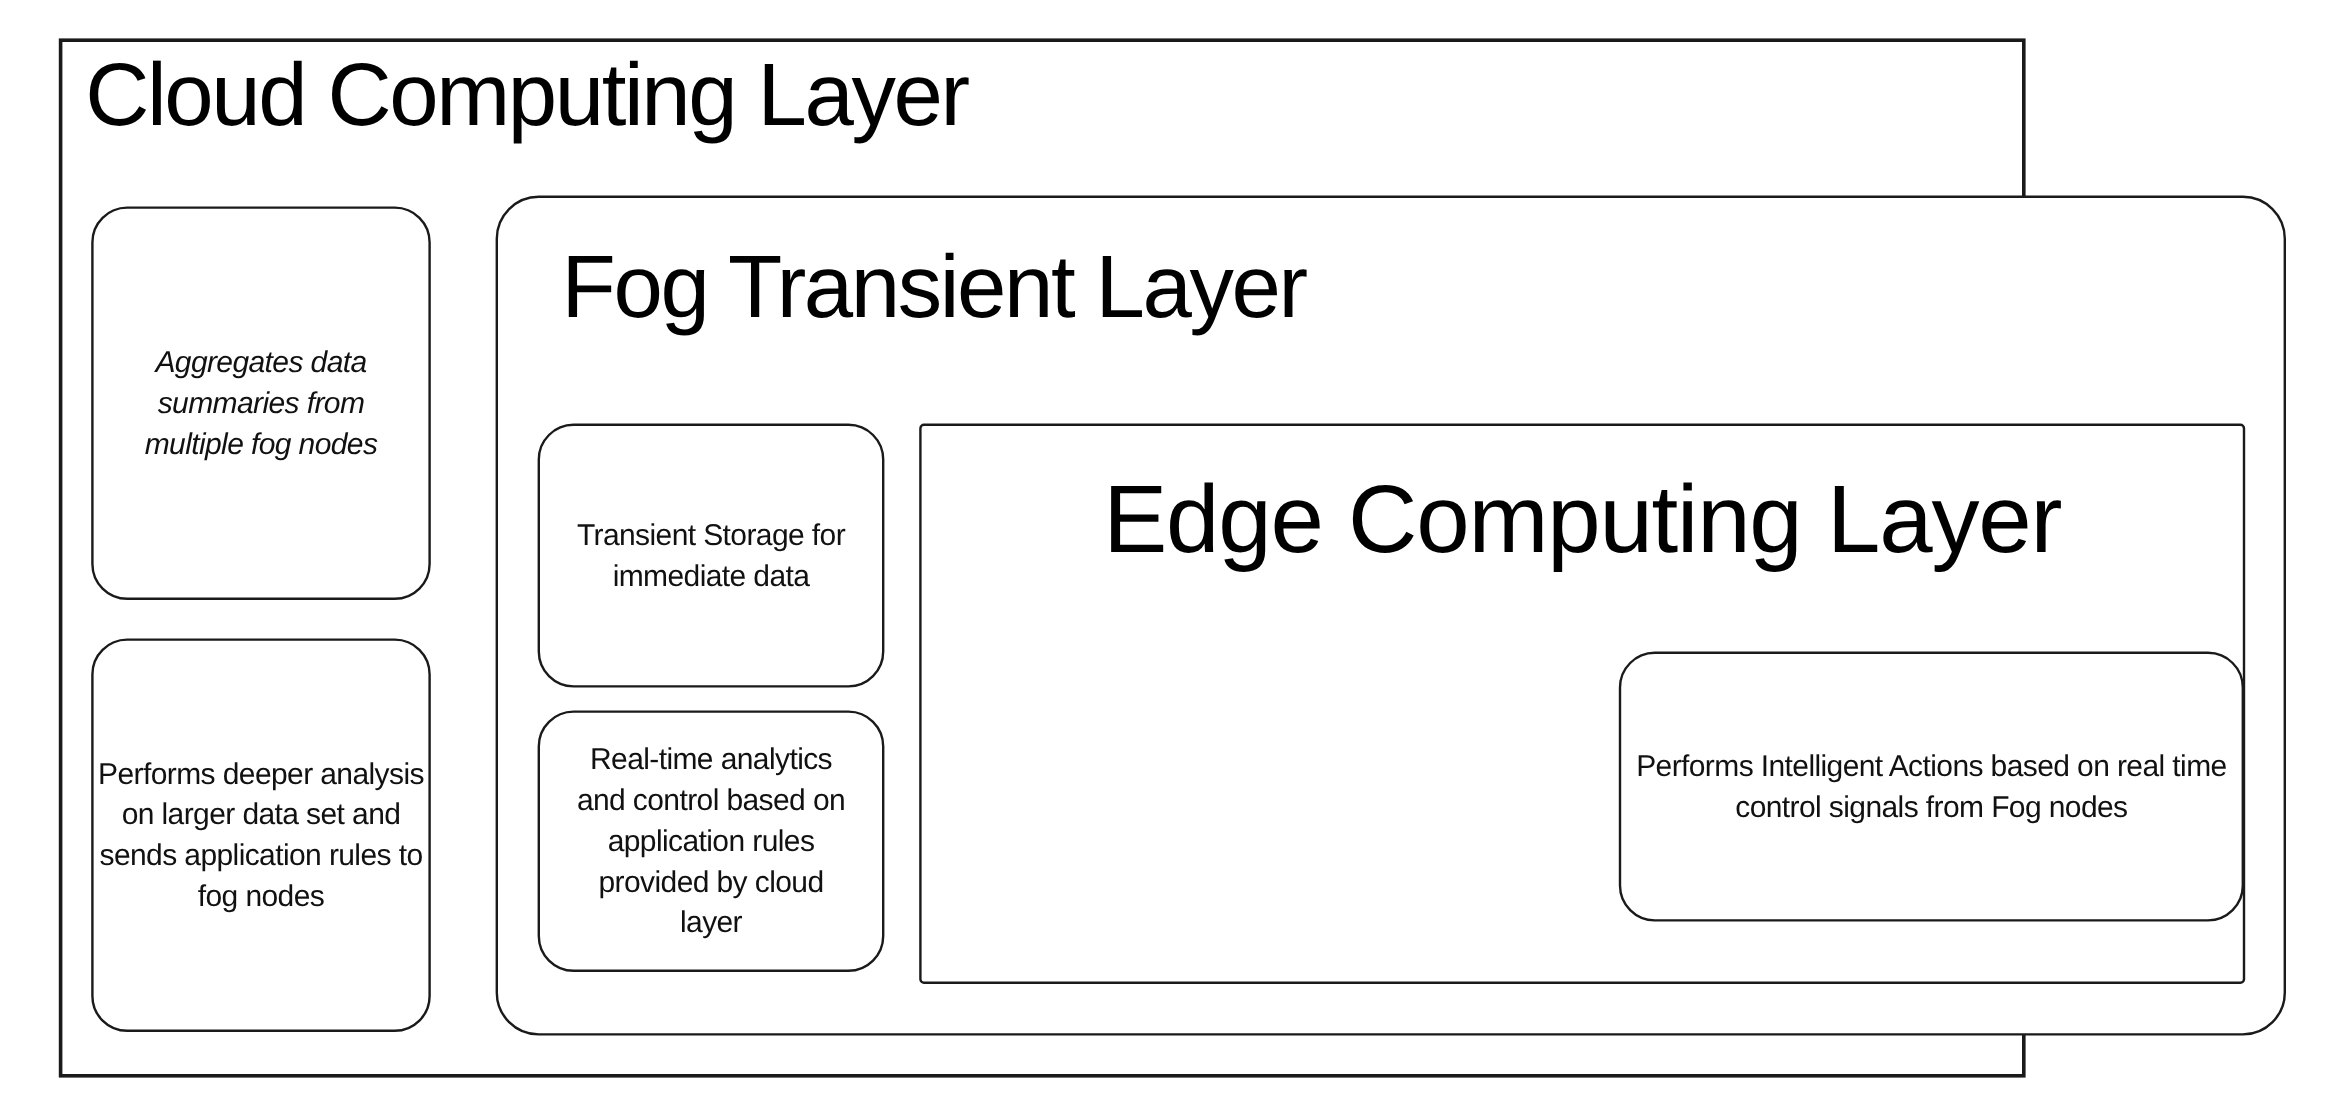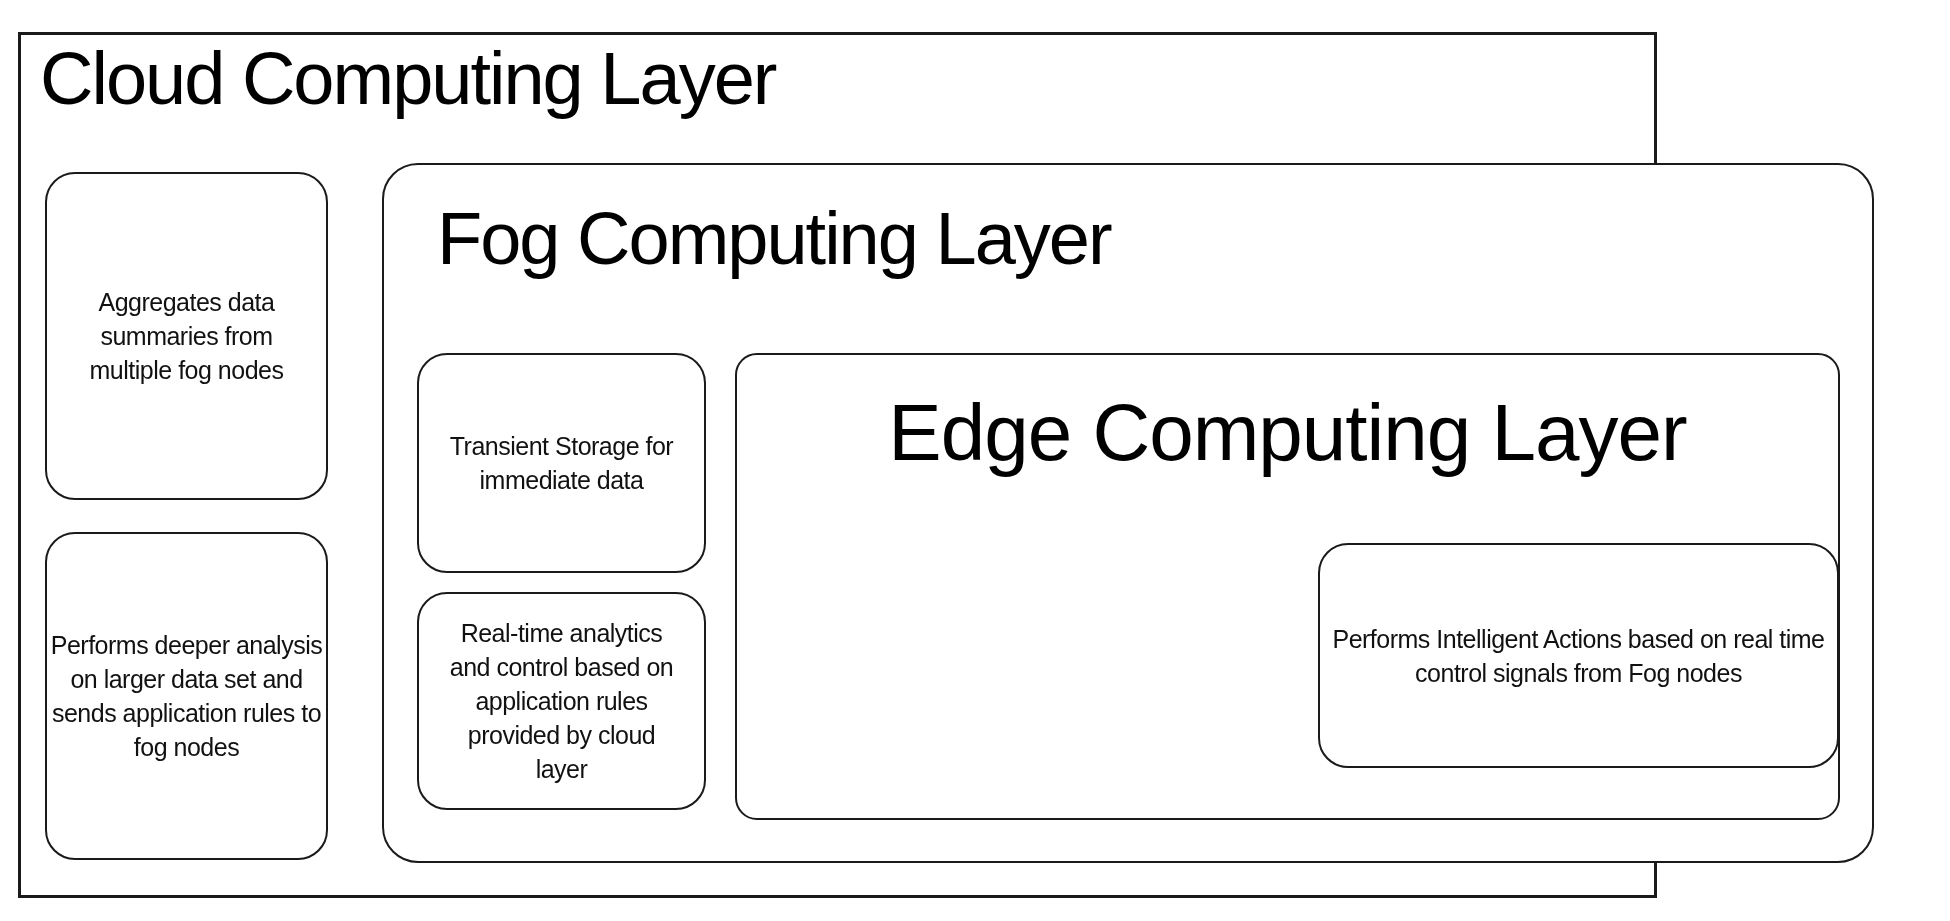--- a/index.html
+++ b/index.html
@@ -19,7 +19,7 @@
     border: 2px solid #1a1a1a;
   }
   .layer-outer {
-    left: 18px; top: 32px; width: 1639px; height: 866px;
+    left: 49px; top: 32px; width: 1639px; height: 866px;
     border-width: 3px;
     border-radius: 0;
   }

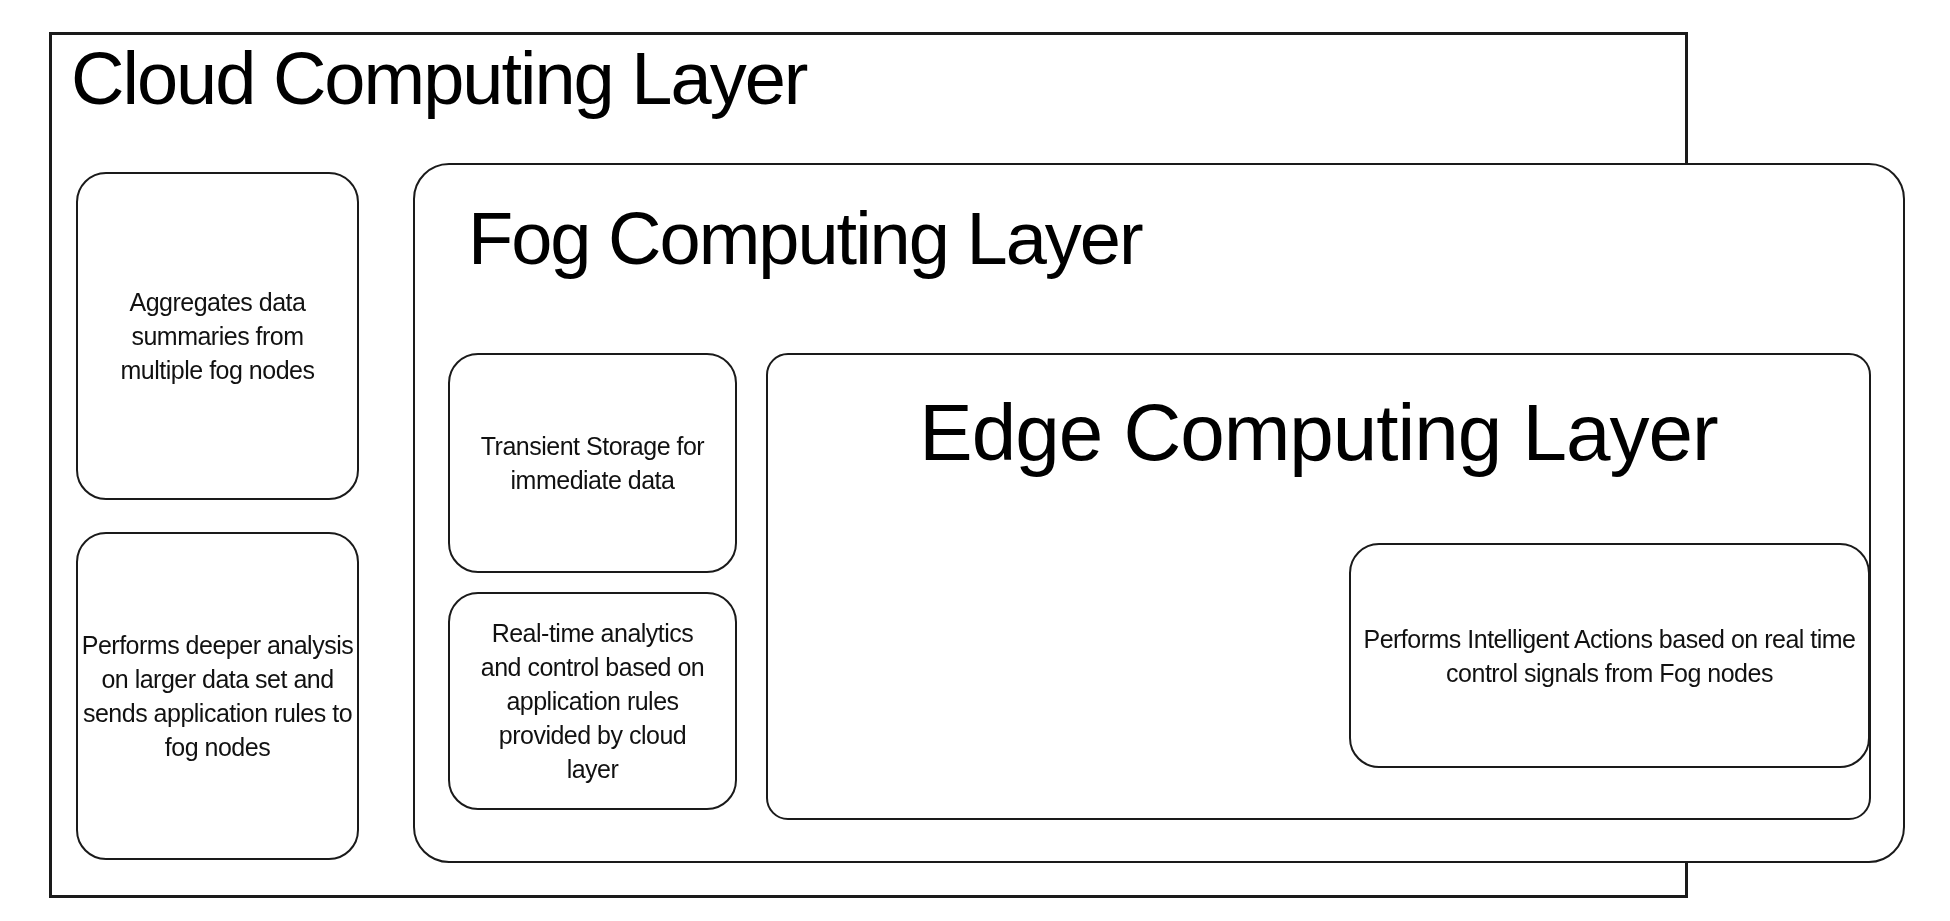--- a/index.html
+++ b/index.html
@@ -86,7 +86,7 @@
 
     <div class="layer layer-fog">
 
-      <div class="layer-title title-fog">Fog Computing Layer</div>
+      <div class="layer-title title-fog">Fog Transient Layer</div>
 
       <div class="note note-fog-1">
         <span>Transient Storage for immediate data</span>

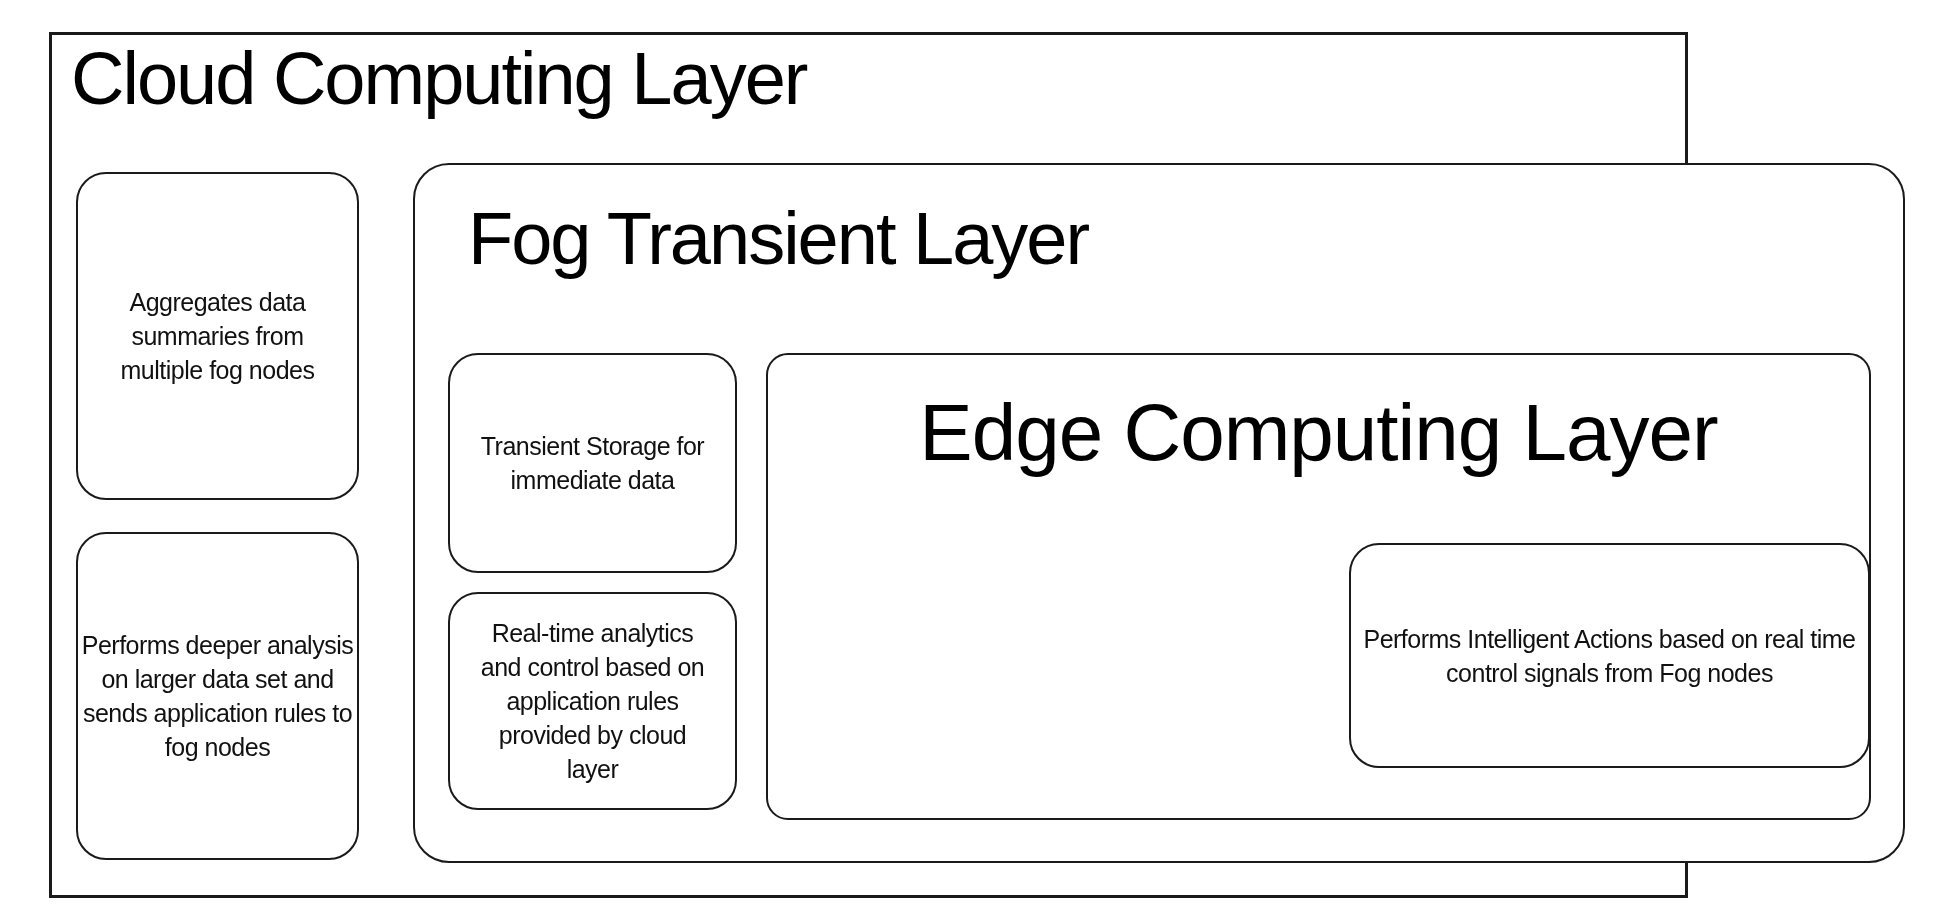--- a/index.html
+++ b/index.html
@@ -58,7 +58,7 @@
     color: #111111;
   }
   
-  .note-cloud-1 { left: 24px; top: 137px; width: 283px; height: 328px; padding: 0 10px; }
+  .note-cloud-1 { left: 24px; top: 137px; width: 283px; height: 328px; padding: 0 10px; font-style: italic; }
   .note-cloud-2 { left: 24px; top: 497px; width: 283px; height: 328px; padding: 0 0; }
   
   .note-fog-1 { left: 33px; top: 188px; width: 289px; height: 220px; padding: 0 10px; }

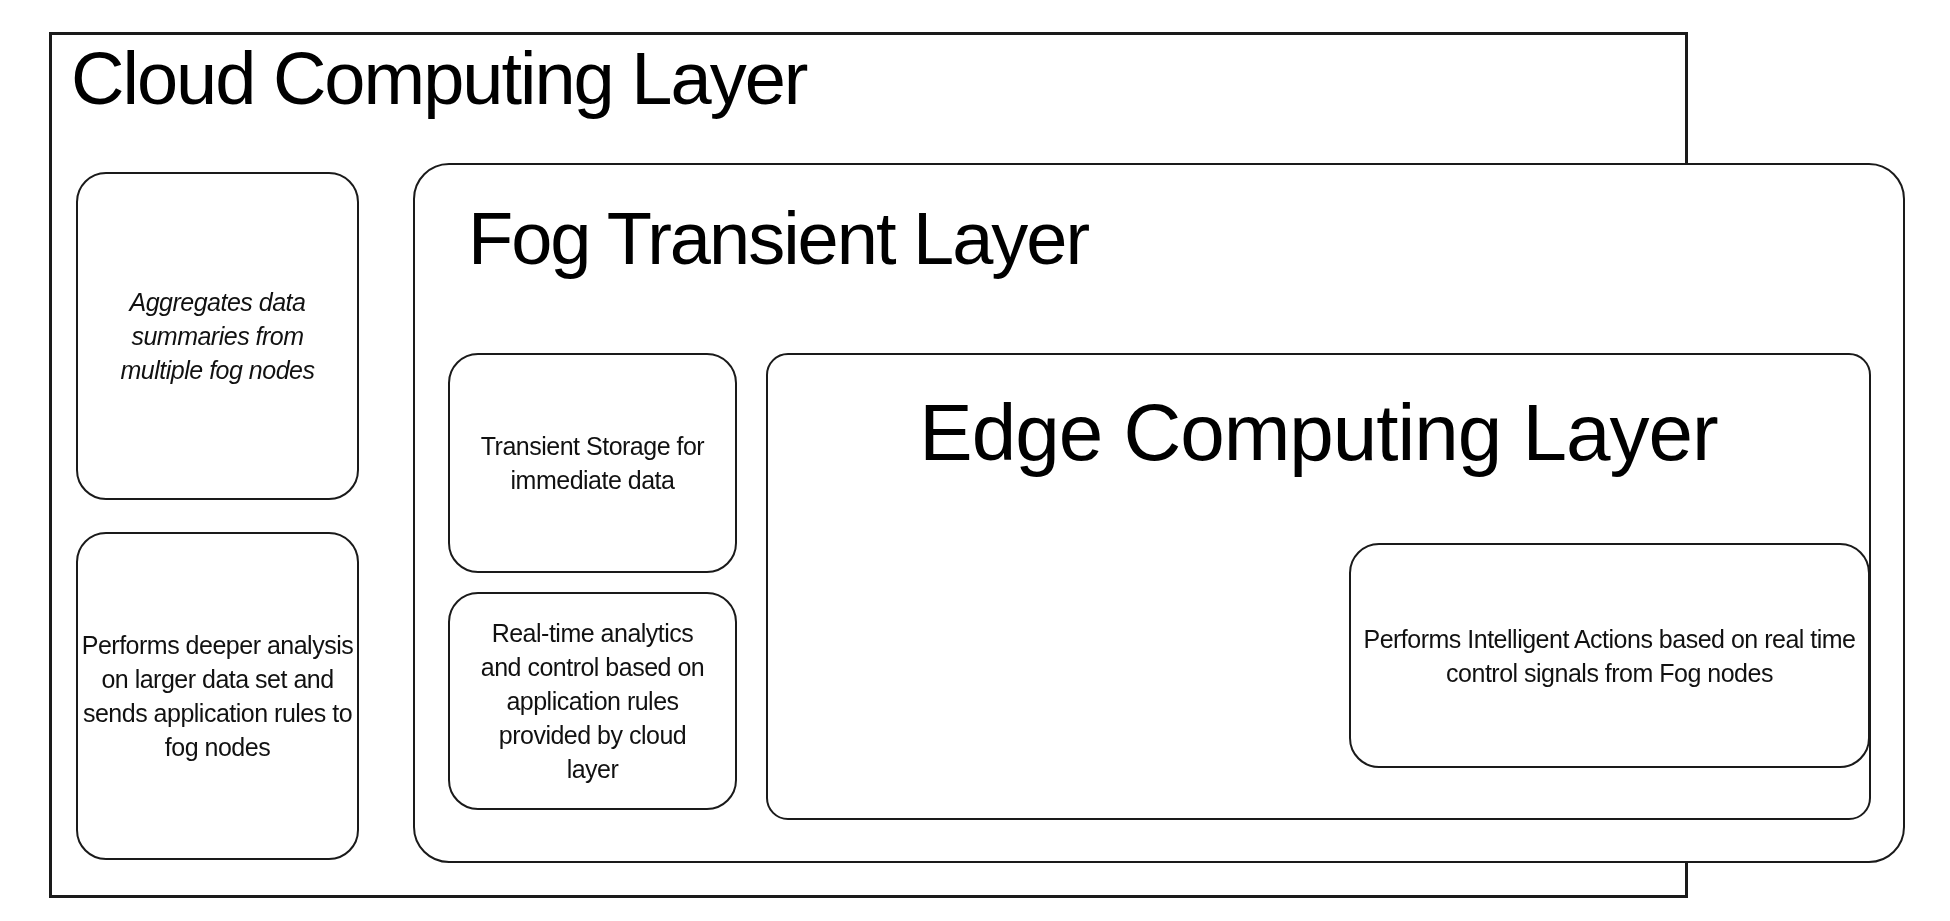--- a/index.html
+++ b/index.html
@@ -29,7 +29,7 @@
   }
   .layer-edge {
     left: 351px; top: 188px; width: 1105px; height: 467px;
-    border-radius: 22px;
+    border-radius: 4px;
   }
   .layer-title {
     position: absolute;

